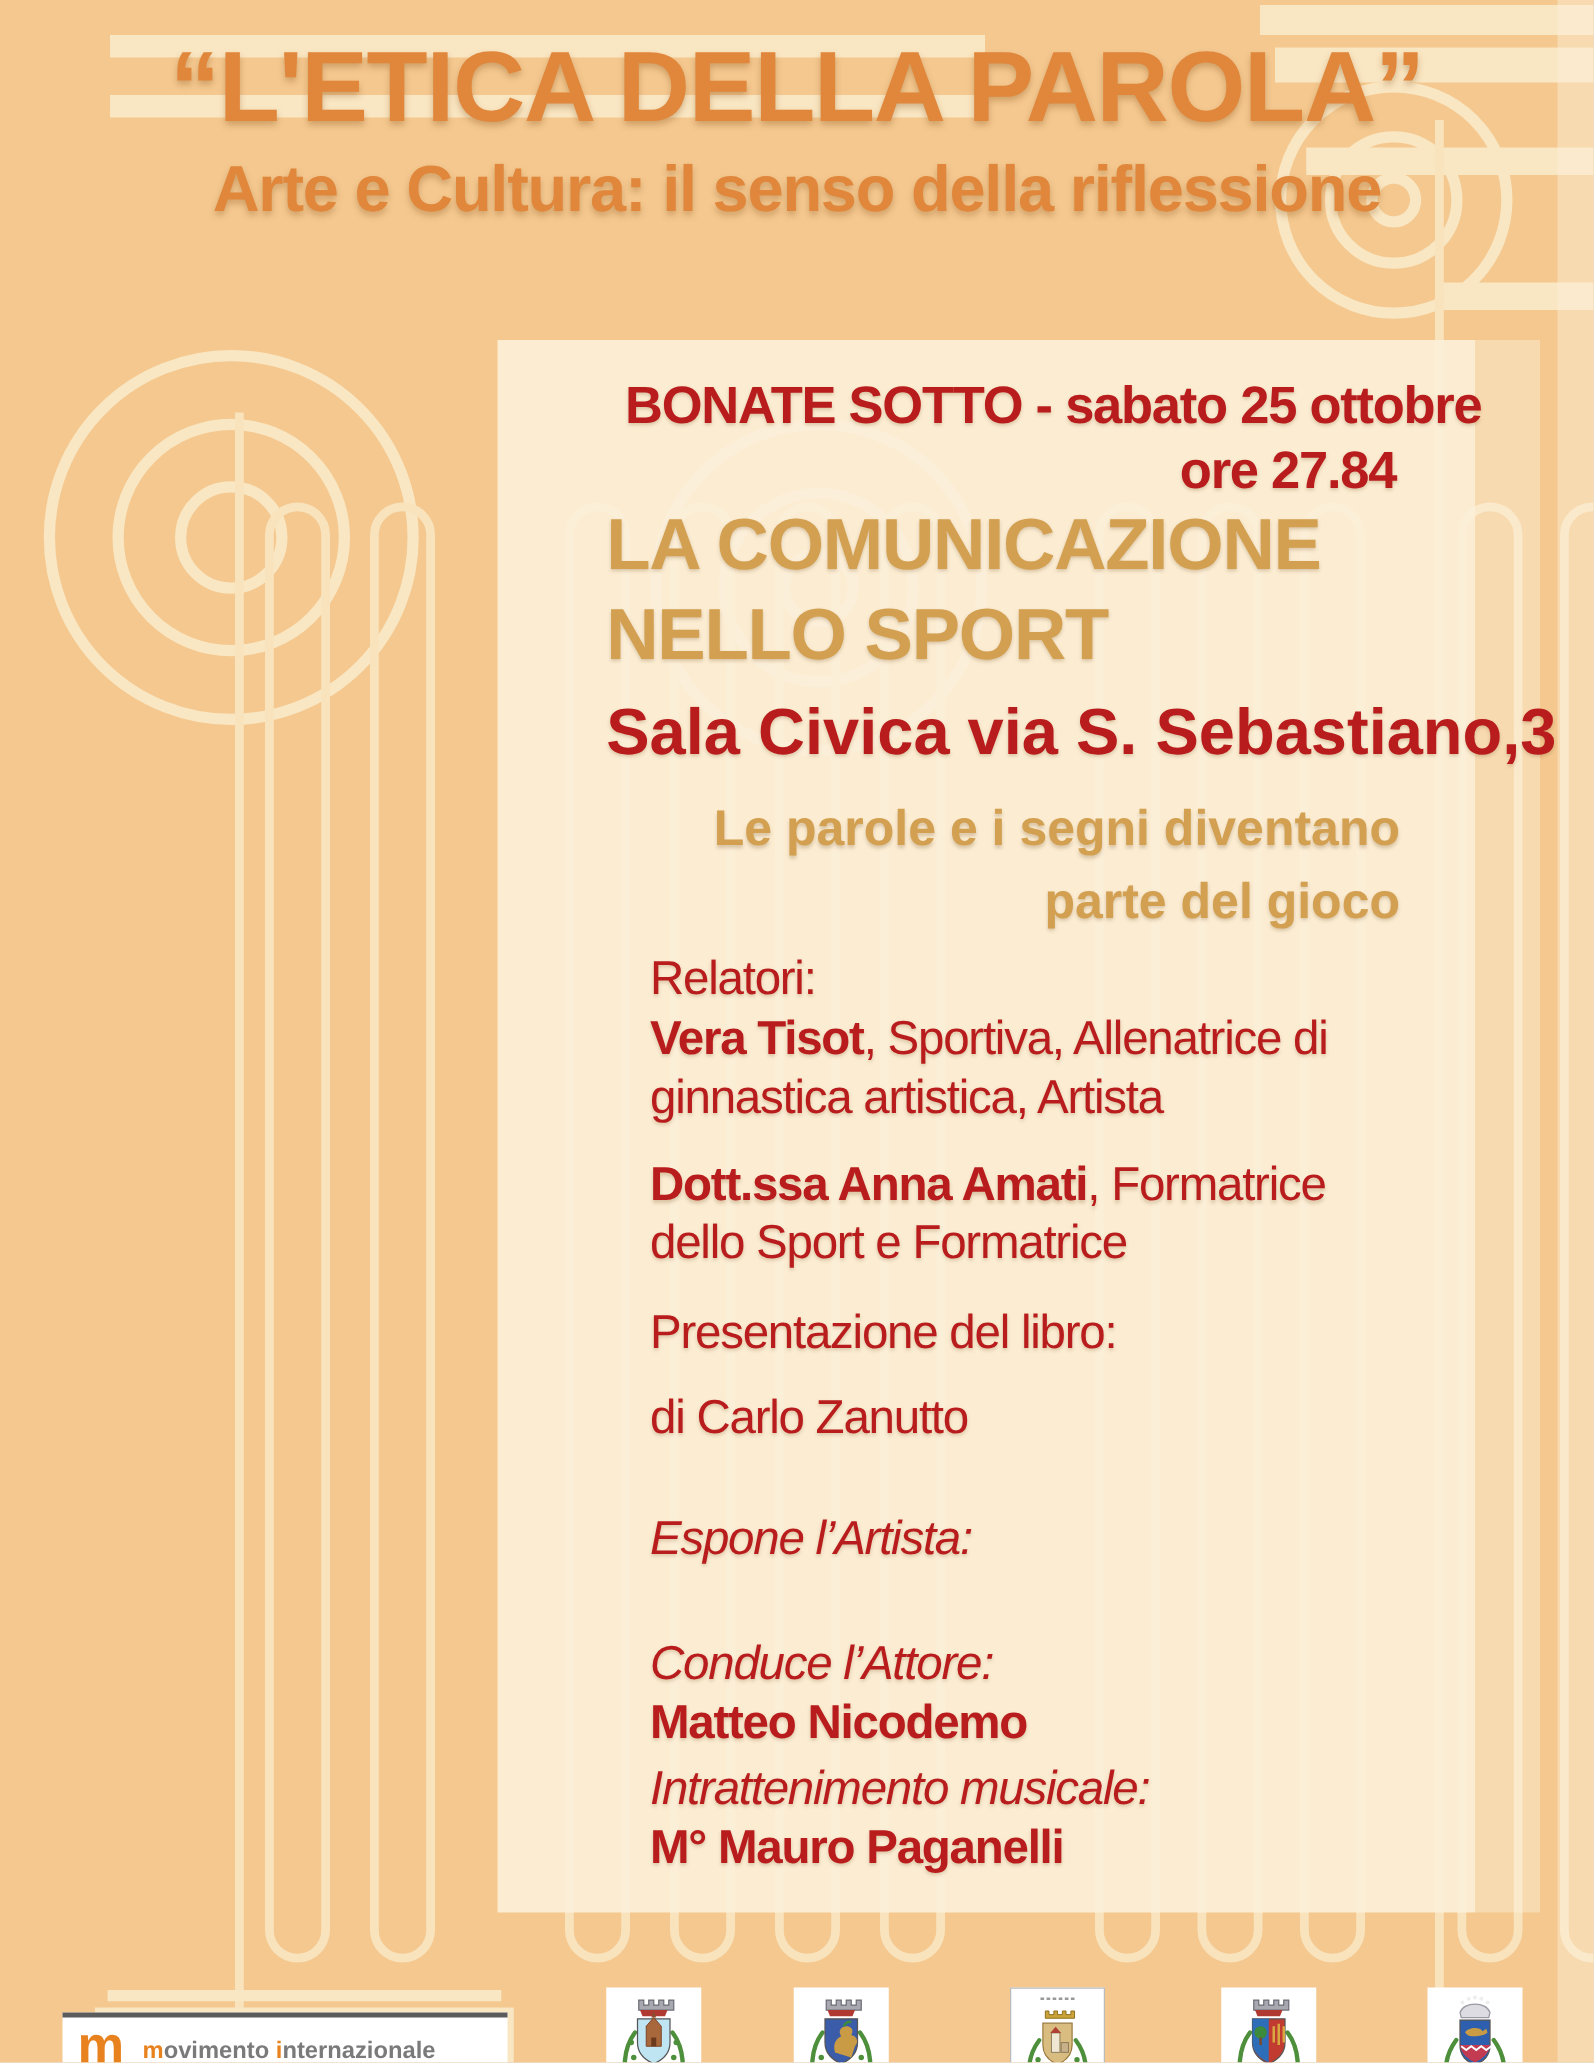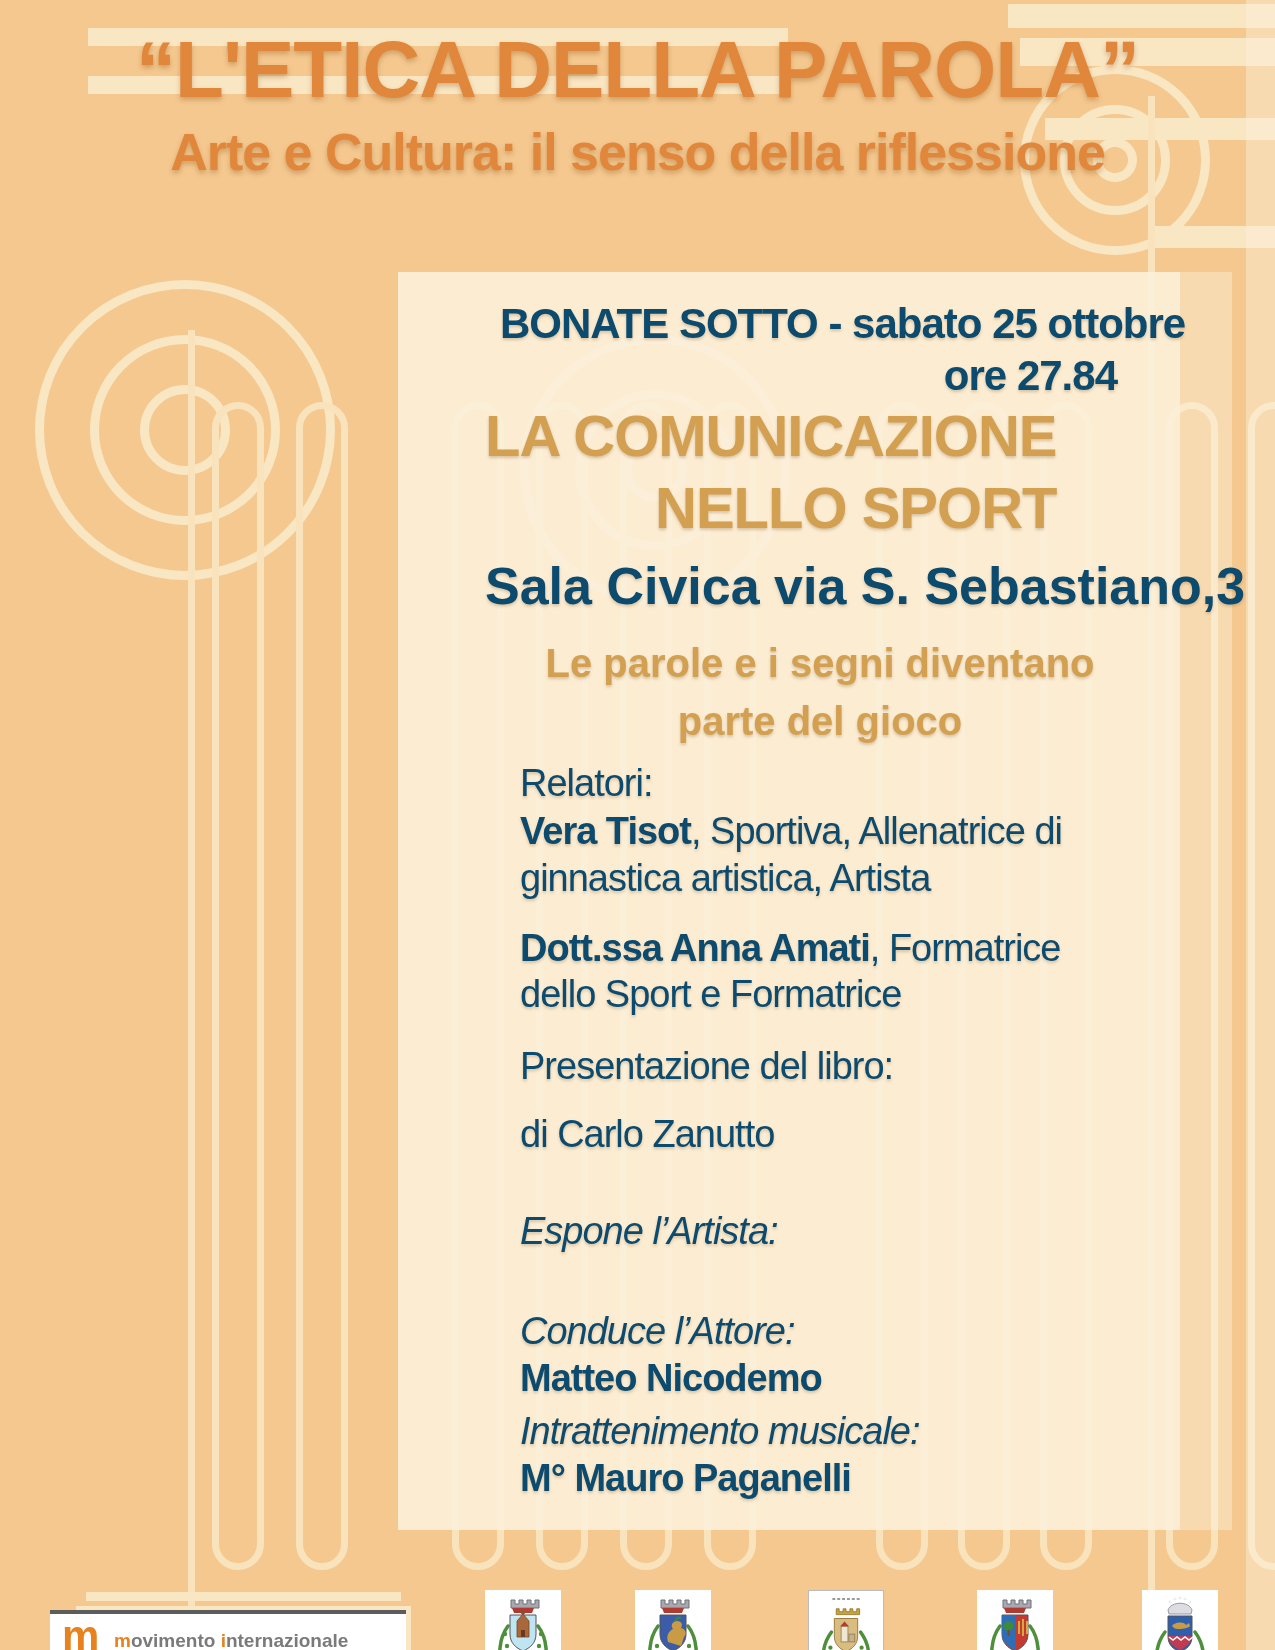--- a/index.html
+++ b/index.html
@@ -30,7 +30,7 @@
     text-shadow:0 3px 5px rgba(140,85,30,0.35);
   }
   
-  .t{position:absolute;z-index:3;color:#0c4a6e;text-shadow:0 2px 3px rgba(130,90,40,0.28);white-space:nowrap;}
+  .t{position:absolute;z-index:3;color:#b91c1c;text-shadow:0 2px 3px rgba(130,90,40,0.28);white-space:nowrap;}
   .date-line{left:500px;top:300px;font-size:42px;font-weight:bold;letter-spacing:-1px;}
   .time-line{right:158px;top:352px;font-size:42px;font-weight:bold;letter-spacing:-1px;text-align:right;}
   .main-heading{left:485px;top:400px;font-size:58px;line-height:72px;font-weight:bold;letter-spacing:-1px;color:#d2a050;text-align:right;}

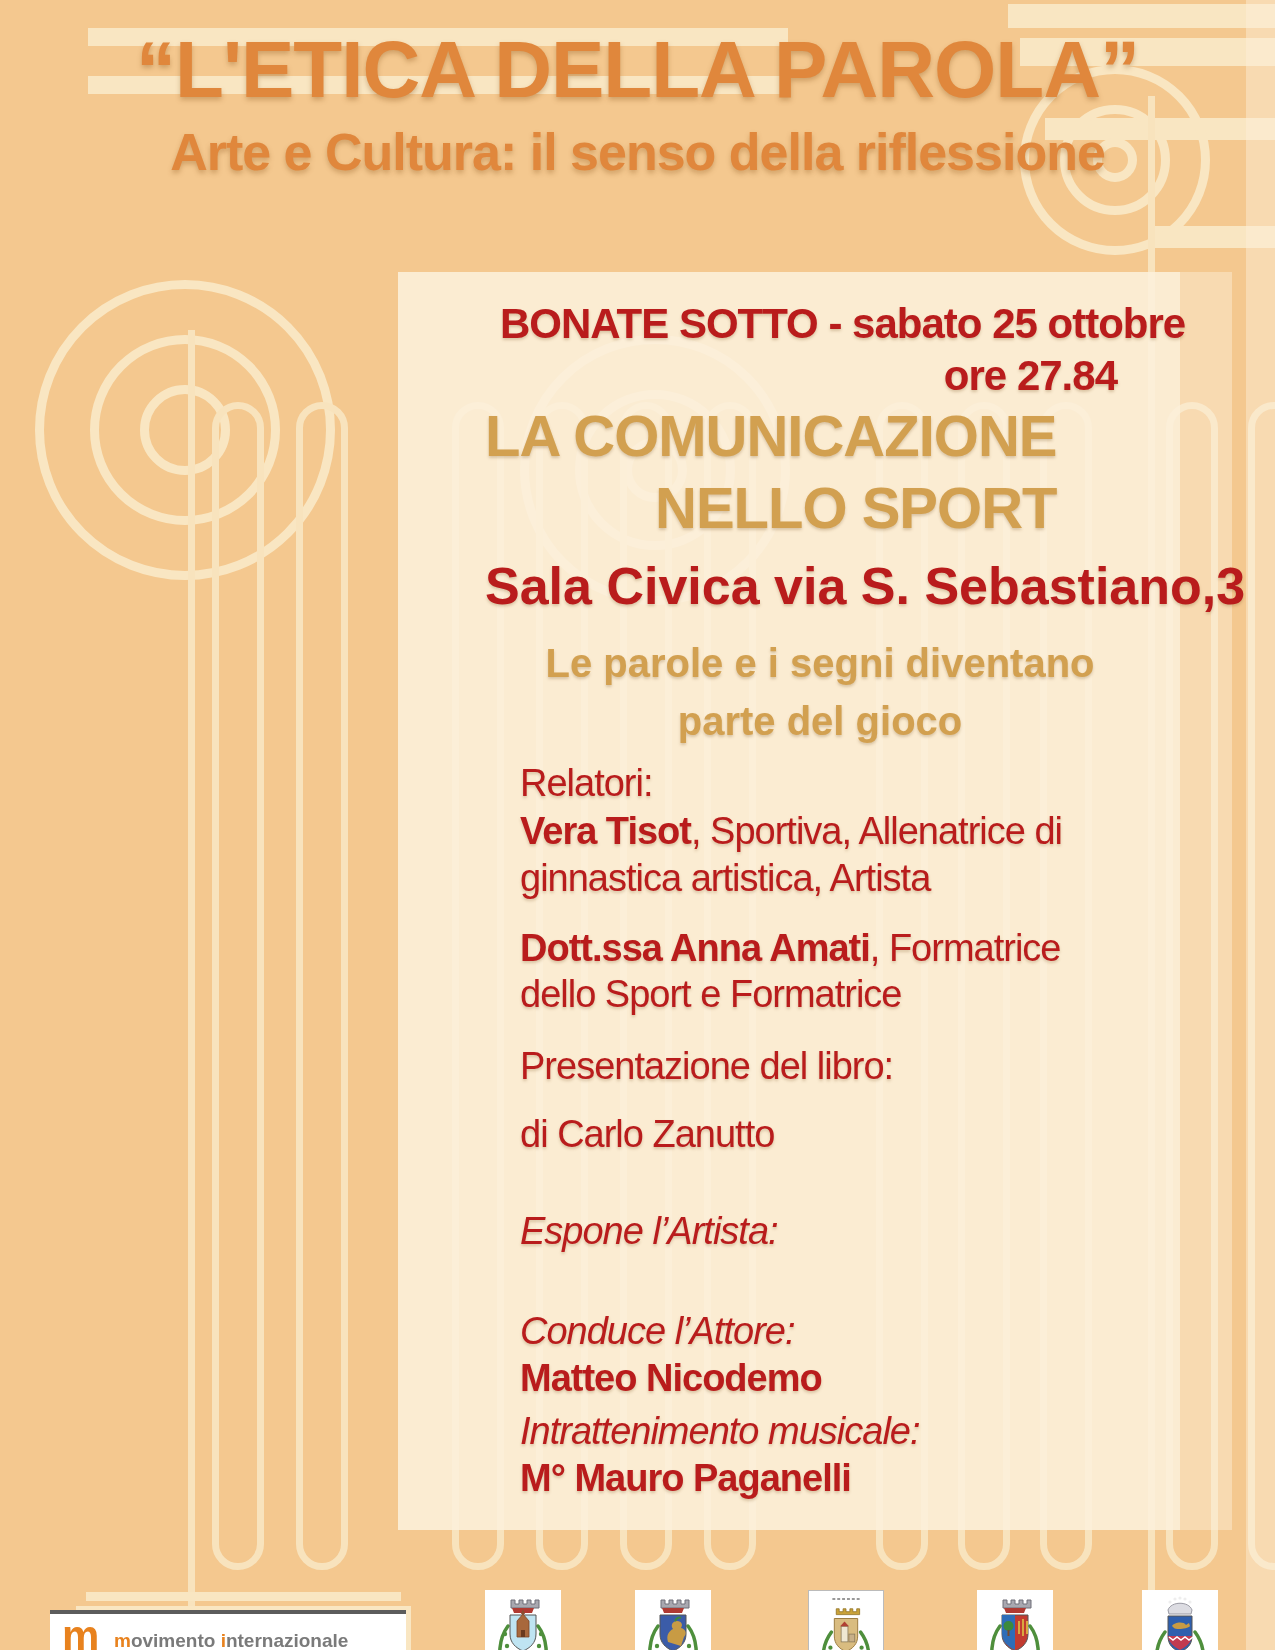--- a/index.html
+++ b/index.html
@@ -33,7 +33,7 @@
   .t{position:absolute;z-index:3;color:#b91c1c;text-shadow:0 2px 3px rgba(130,90,40,0.28);white-space:nowrap;}
   .date-line{left:500px;top:300px;font-size:42px;font-weight:bold;letter-spacing:-1px;}
   .time-line{right:158px;top:352px;font-size:42px;font-weight:bold;letter-spacing:-1px;text-align:right;}
-  .main-heading{left:485px;top:400px;font-size:58px;line-height:72px;font-weight:bold;letter-spacing:-1px;color:#d2a050;text-align:right;}
+  .main-heading{left:485px;top:400px;font-size:58px;line-height:72px;font-weight:bold;letter-spacing:-1px;color:#d2a050;}
   .venue{left:485px;top:556px;font-size:52px;font-weight:bold;}
   .tagline{left:520px;top:634px;width:600px;text-align:center;font-size:40px;line-height:58px;font-weight:bold;color:#d2a050;white-space:normal;}
   .body-line{font-size:38px;letter-spacing:-1px;}

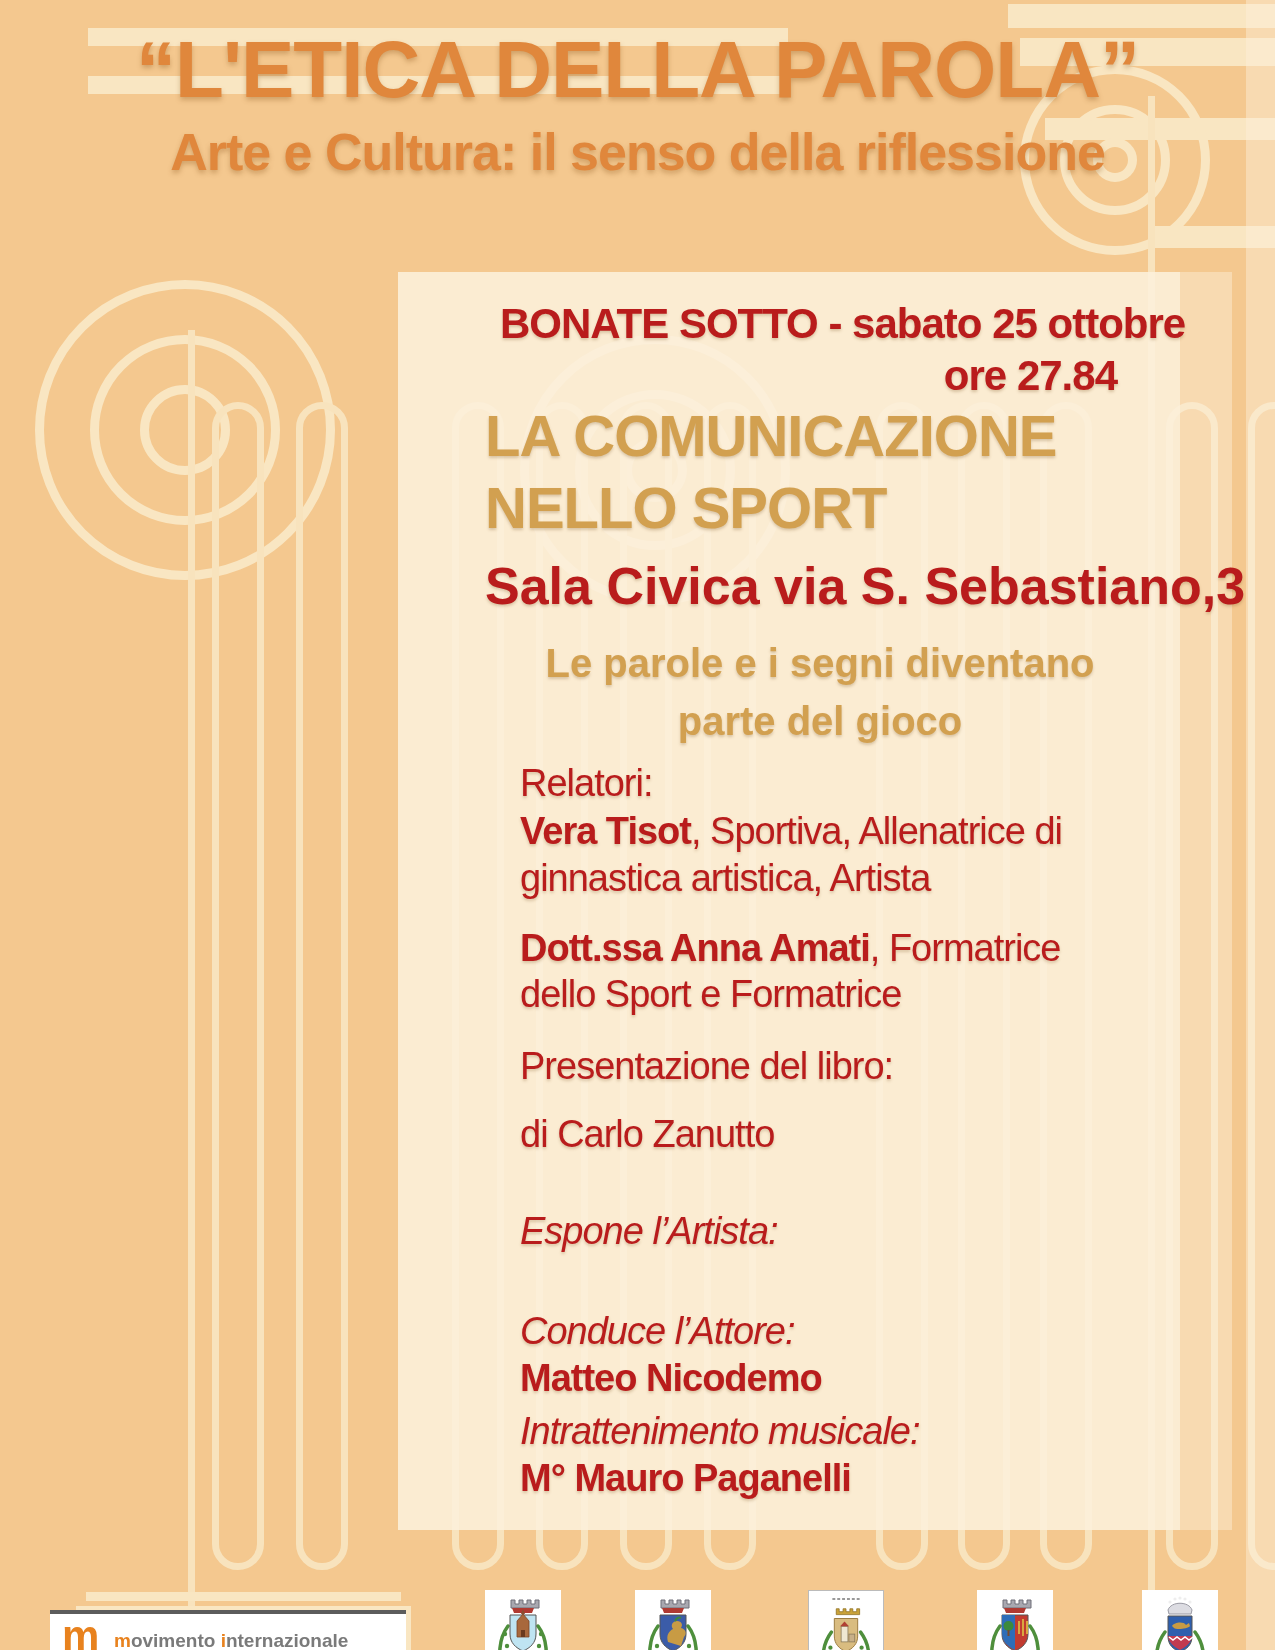--- a/index.html
+++ b/index.html
@@ -35,7 +35,7 @@
   .time-line{right:158px;top:352px;font-size:42px;font-weight:bold;letter-spacing:-1px;text-align:right;}
   .main-heading{left:485px;top:400px;font-size:58px;line-height:72px;font-weight:bold;letter-spacing:-1px;color:#d2a050;}
   .venue{left:485px;top:556px;font-size:52px;font-weight:bold;}
-  .tagline{left:520px;top:634px;width:600px;text-align:center;font-size:40px;line-height:58px;font-weight:bold;color:#d2a050;white-space:normal;}
+  .tagline{left:520px;top:634px;width:600px;text-align:right;font-size:40px;line-height:58px;font-weight:bold;color:#d2a050;white-space:normal;}
   .body-line{font-size:38px;letter-spacing:-1px;}
   .b{font-weight:bold;}
   .i{font-style:italic;}

